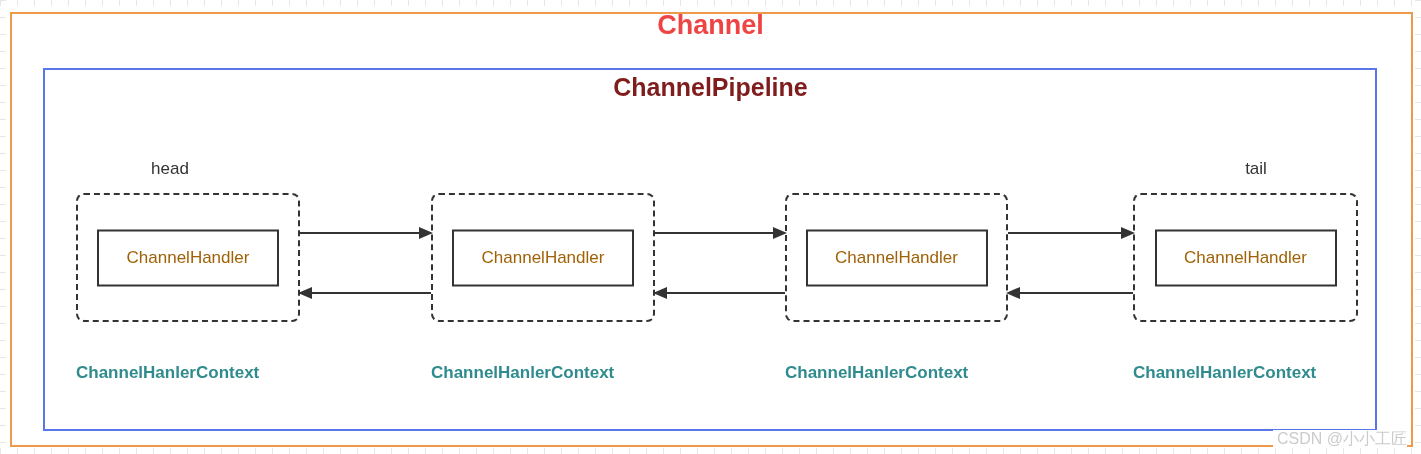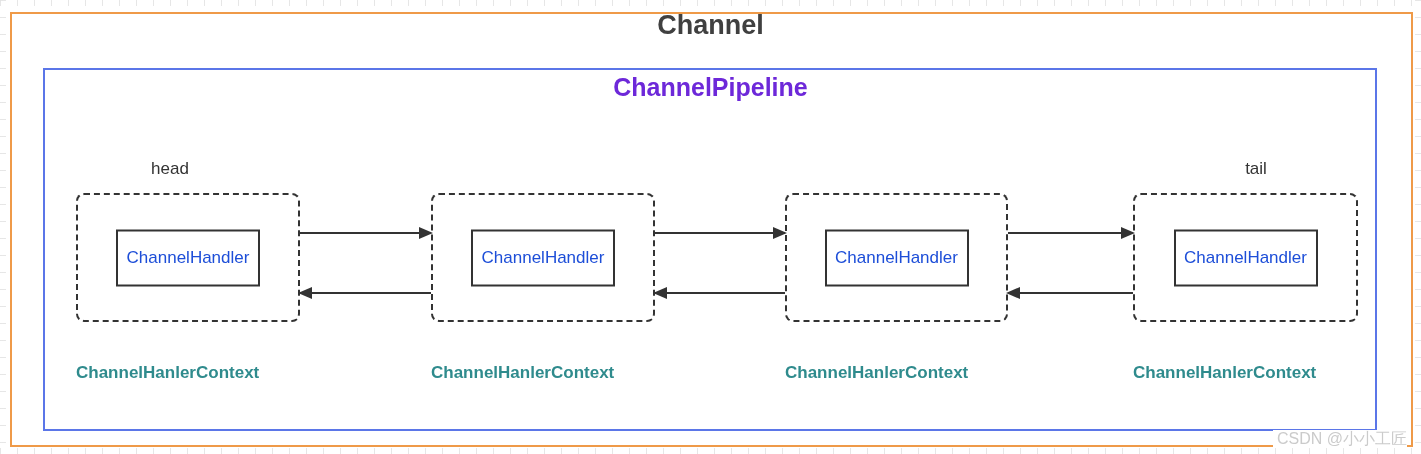--- a/index.html
+++ b/index.html
@@ -42,7 +42,7 @@
     position: absolute;
     left: 0; top: 10px; width: 100%;
     text-align: center;
-    color: #404040;
+    color: #ef4444;
     font-size: 27px;
     font-weight: bold;
     line-height: 30px;

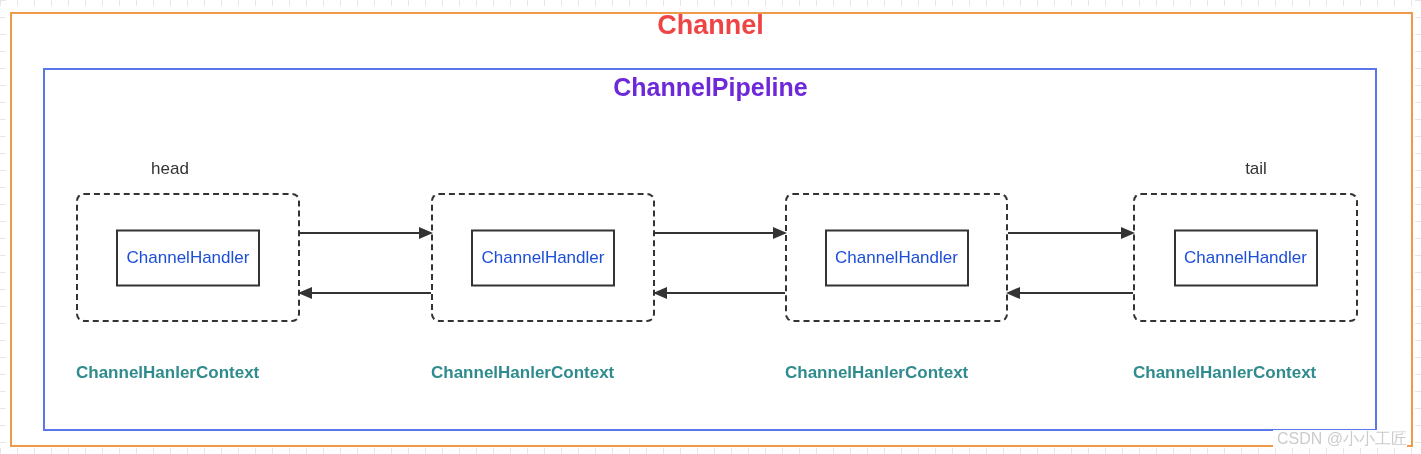--- a/index.html
+++ b/index.html
@@ -60,7 +60,7 @@
     position: absolute;
     left: 0; top: 73px; width: 100%;
     text-align: center;
-    color: #6d28d9;
+    color: #7f1d1d;
     font-size: 25px;
     font-weight: bold;
     line-height: 28px;

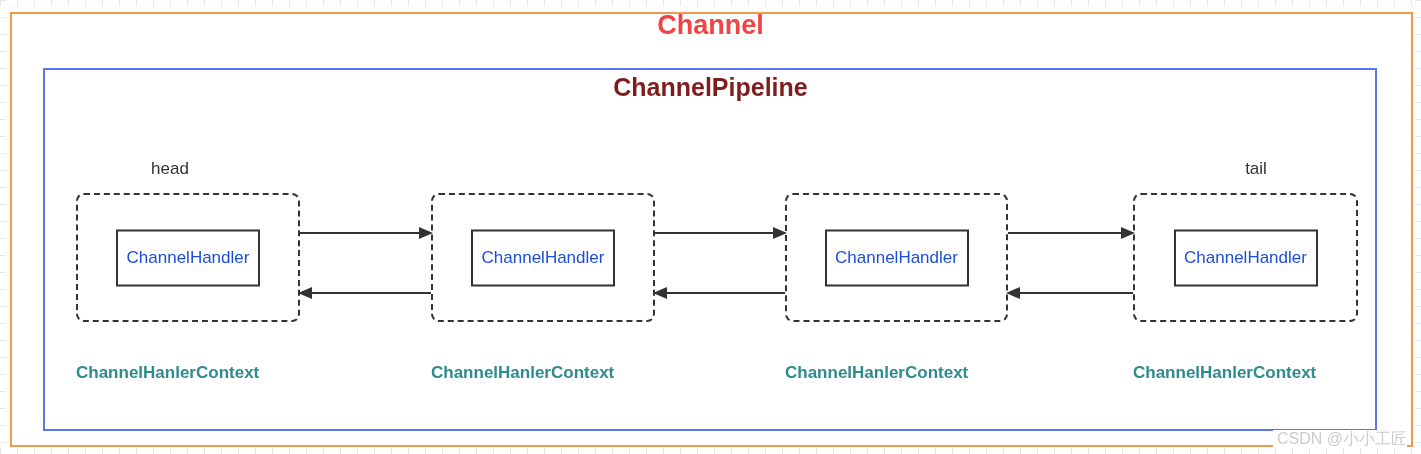--- a/index.html
+++ b/index.html
@@ -97,13 +97,13 @@
     position: absolute;
     left: 50%; top: 50%;
     transform: translate(-50%, -50%);
-    width: 144px; height: 57px;
+    width: 182px; height: 57px;
     border: 2px solid #333333;
     background: #ffffff;
     display: flex;
     align-items: center;
     justify-content: center;
-    color: #1d4ed8;
+    color: #a16207;
     font-size: 17px;
     white-space: nowrap;
   }

